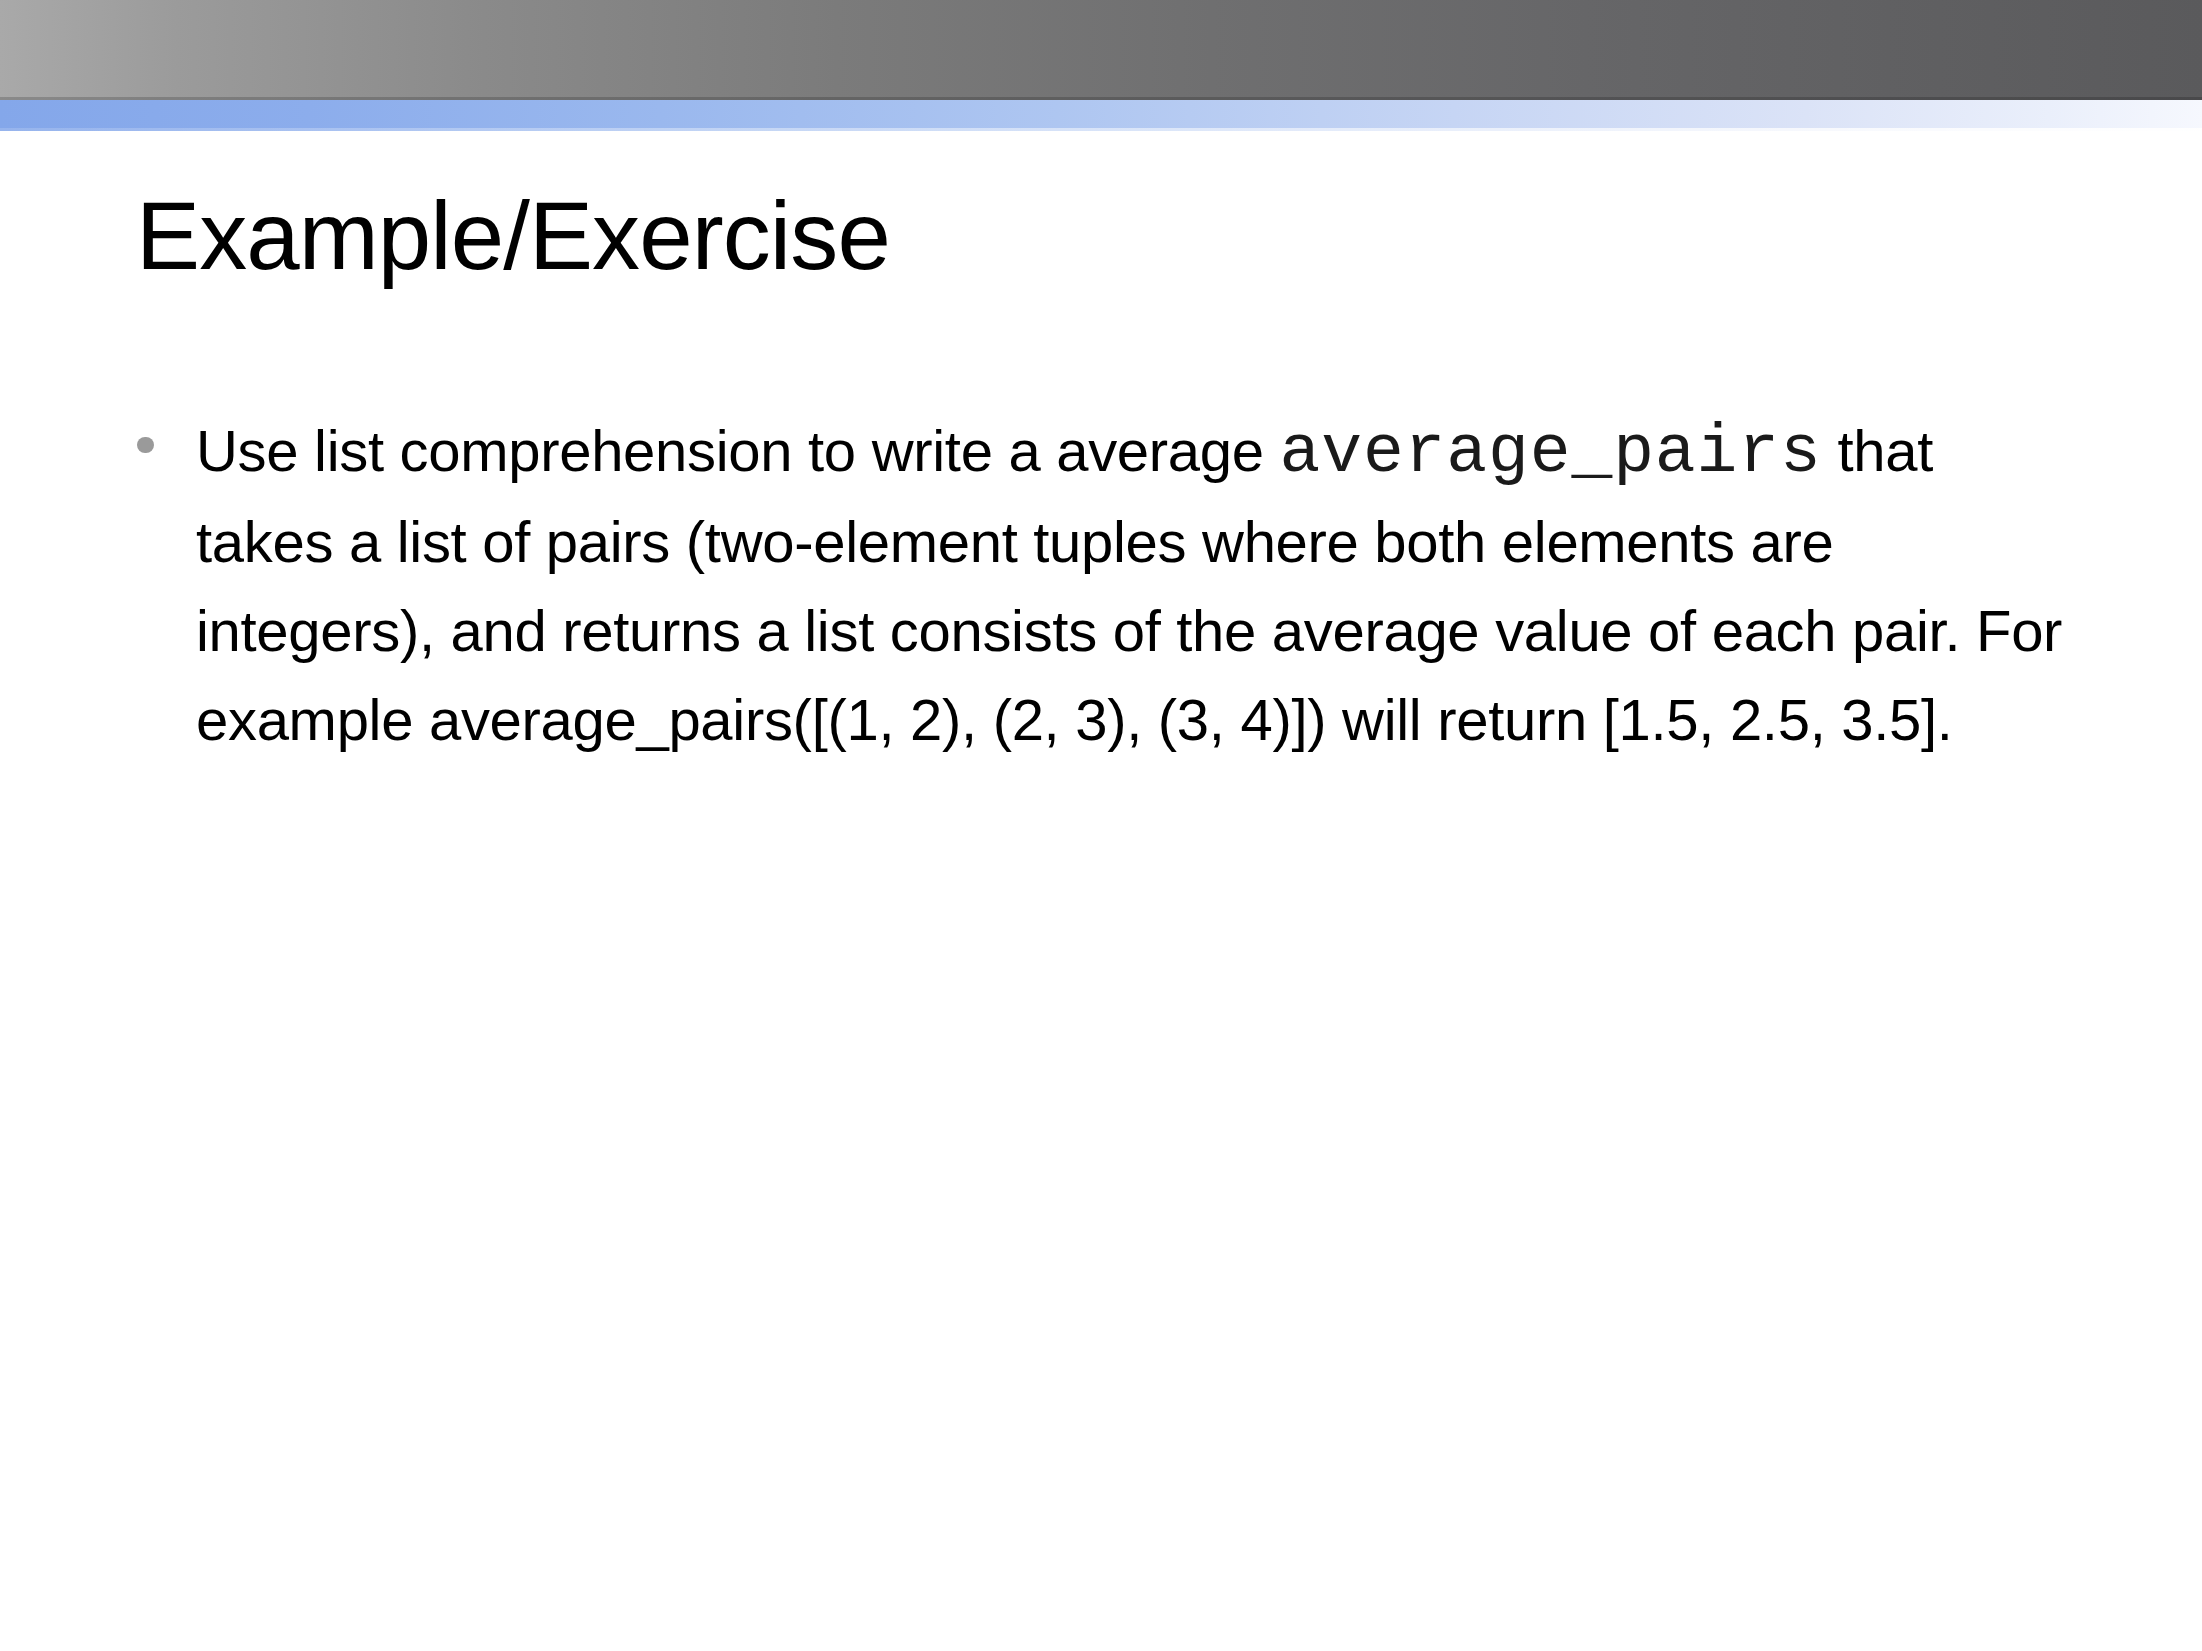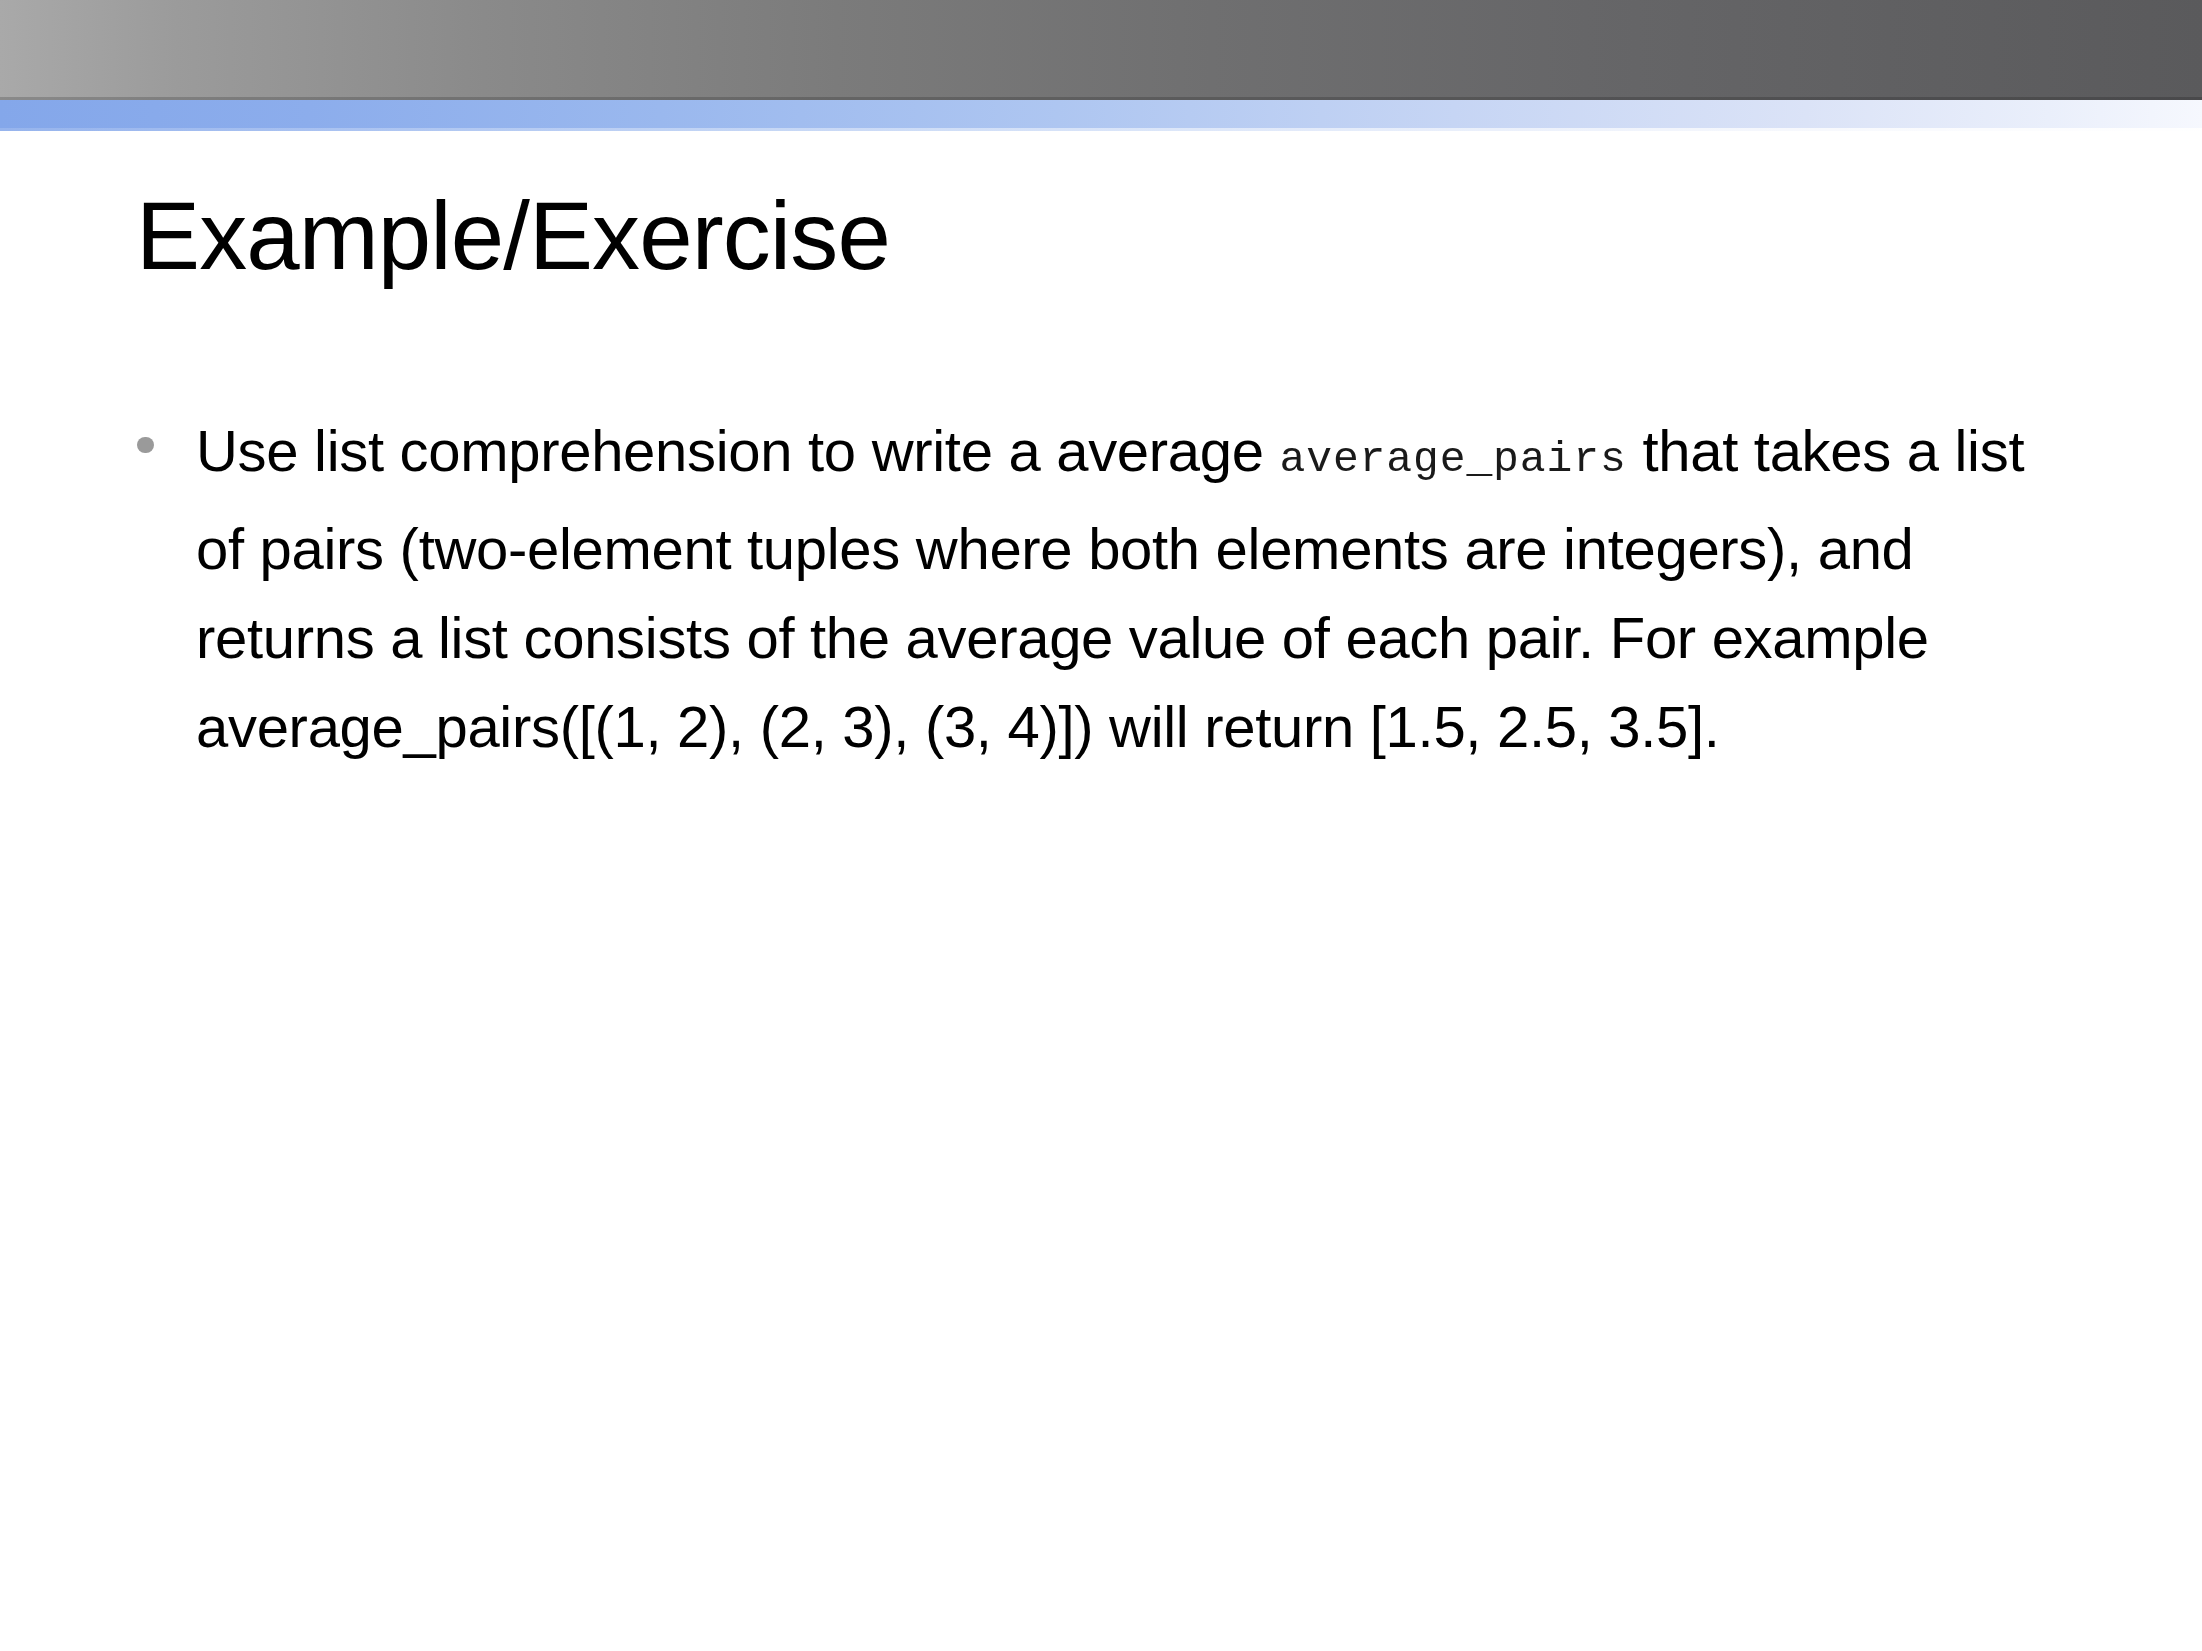--- a/index.html
+++ b/index.html
@@ -121,7 +121,7 @@
   }
   .mono {
     font-family: "Liberation Mono", "DejaVu Sans Mono", monospace;
-    font-size: 43px;
+    font-size: 68px;
     letter-spacing: 0.9px;
     color: #1a1a1a;
     margin-top: 29px;

